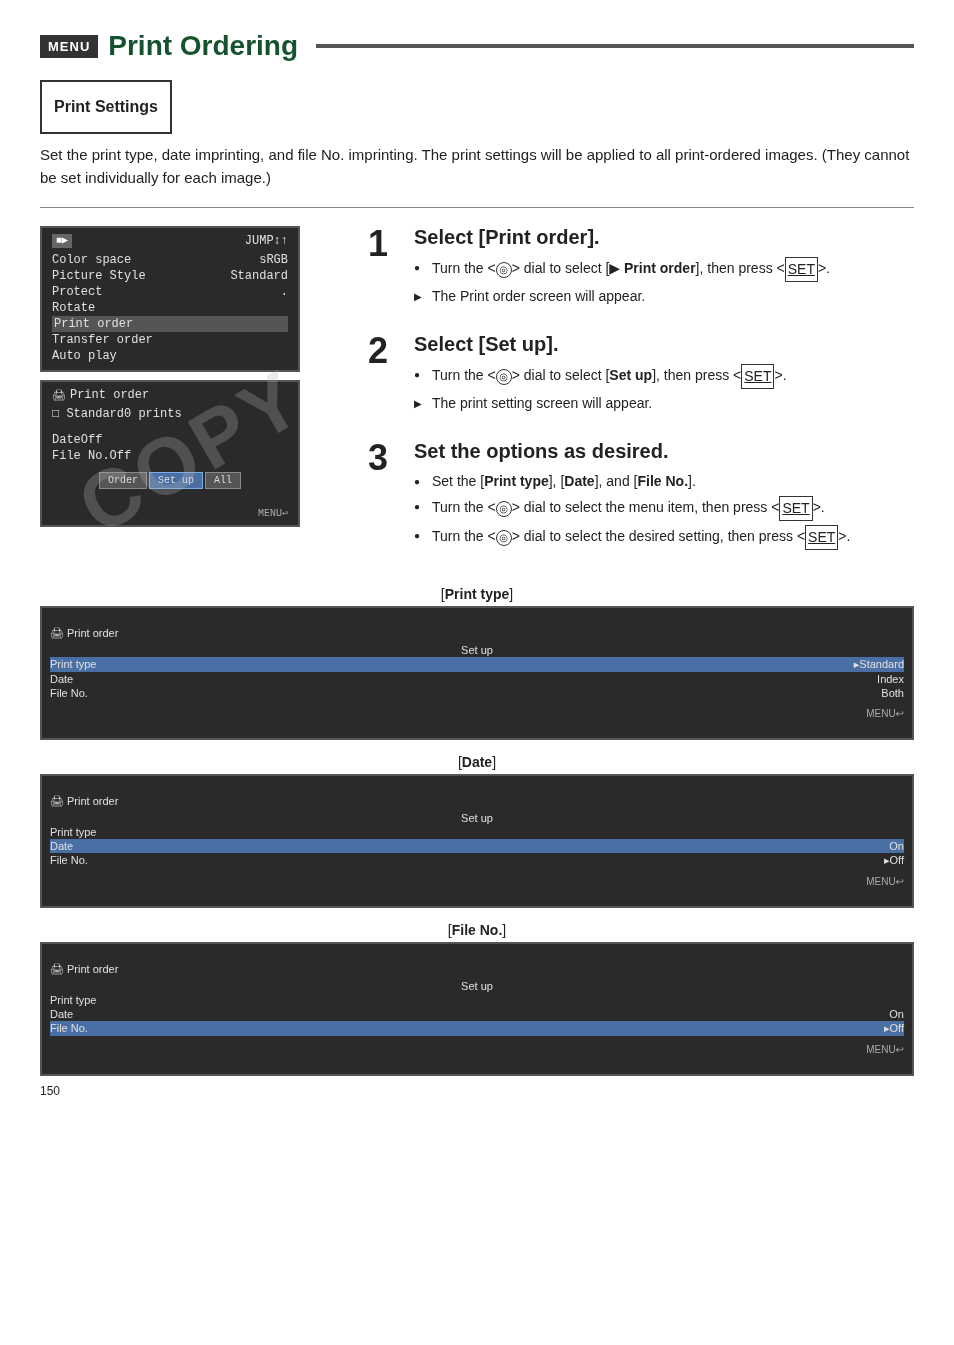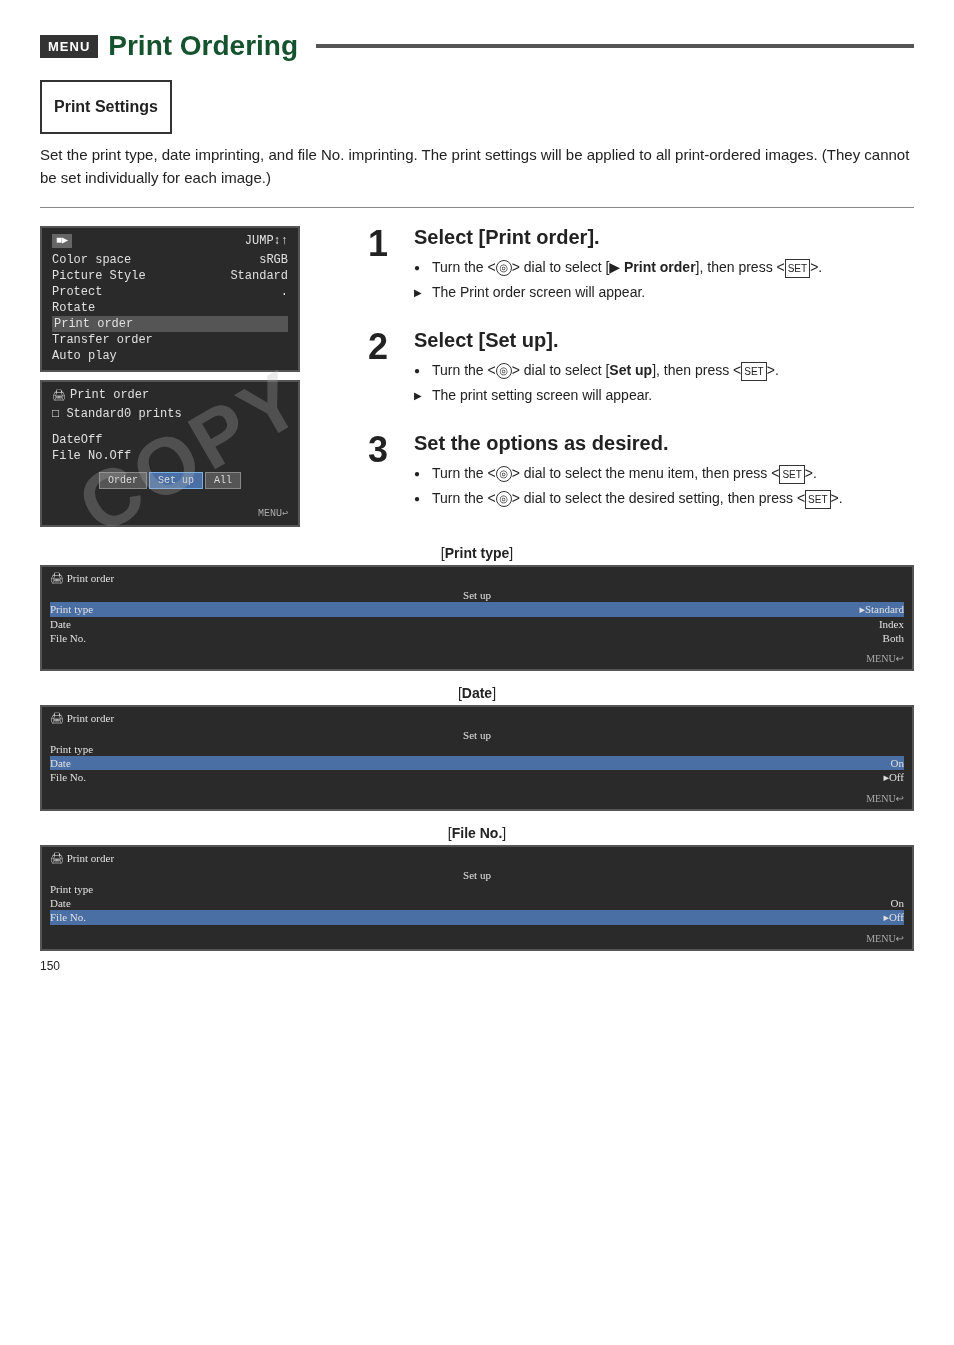--- a/index.html
+++ b/index.html
@@ -237,10 +237,11 @@
     .set-icon {
       display: inline-block;
       border: 1px solid #333;
-      font-size: 10px;
+      font-size: 14px;
       padding: 1px 2px;
       vertical-align: middle;
       font-family: Arial;
+      text-decoration: underline;
     }
 
     

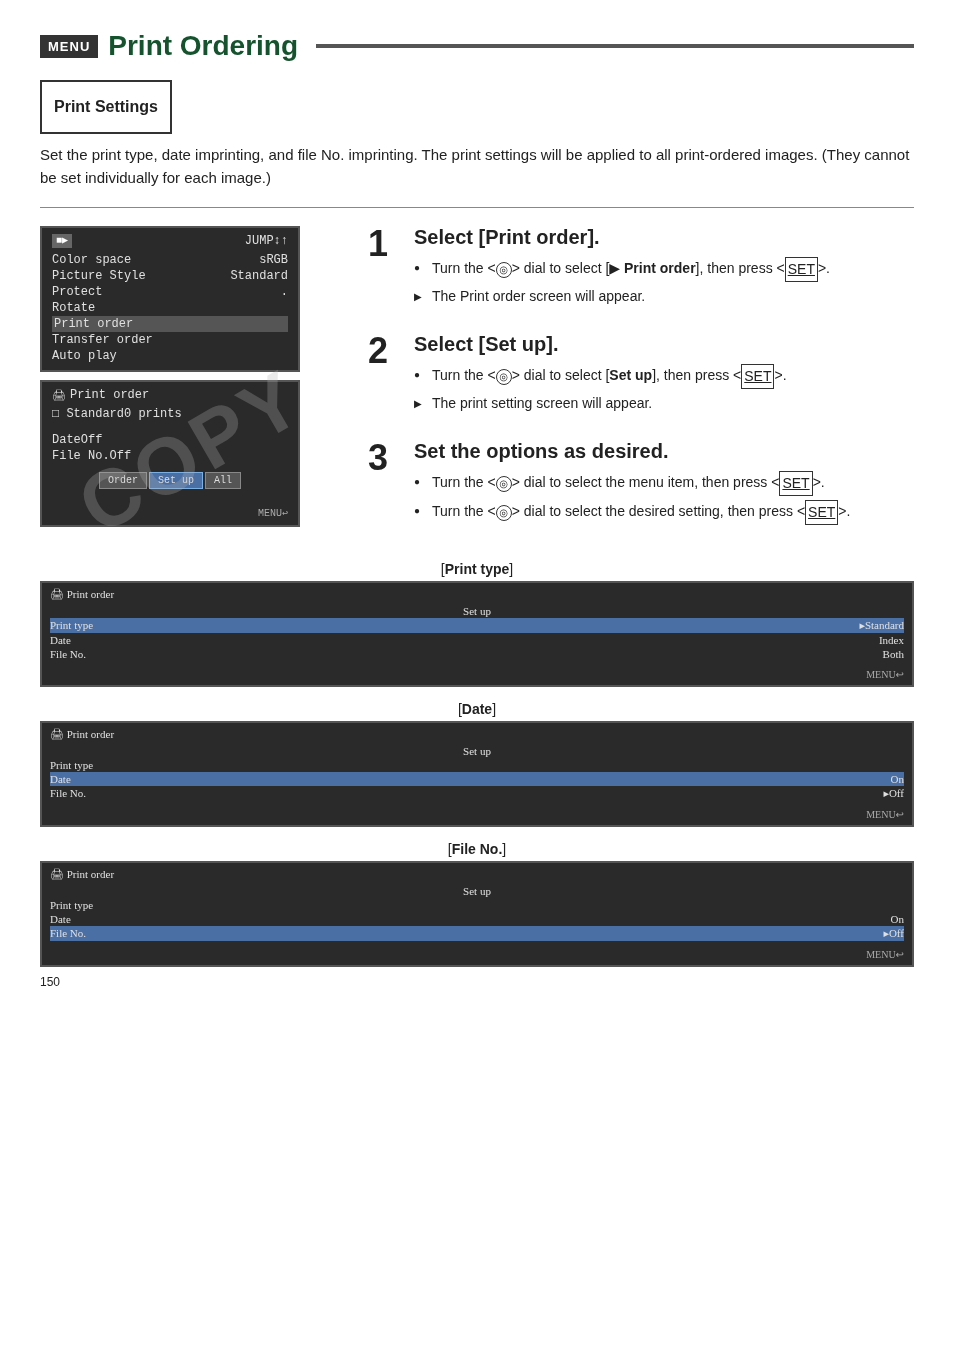--- a/index.html
+++ b/index.html
@@ -433,6 +433,9 @@
         <div class="step-title">Set the options as desired.</div>
         <ul class="step-bullets">
           <li class="bullet">
+            Set the [<b>Print type</b>], [<b>Date</b>], and [<b>File No.</b>].
+          </li>
+          <li class="bullet">
             Turn the &lt;<span class="dial-icon">◎</span>&gt; dial to select the menu item, then press &lt;<span class="set-icon">SET</span>&gt;.
           </li>
           <li class="bullet">

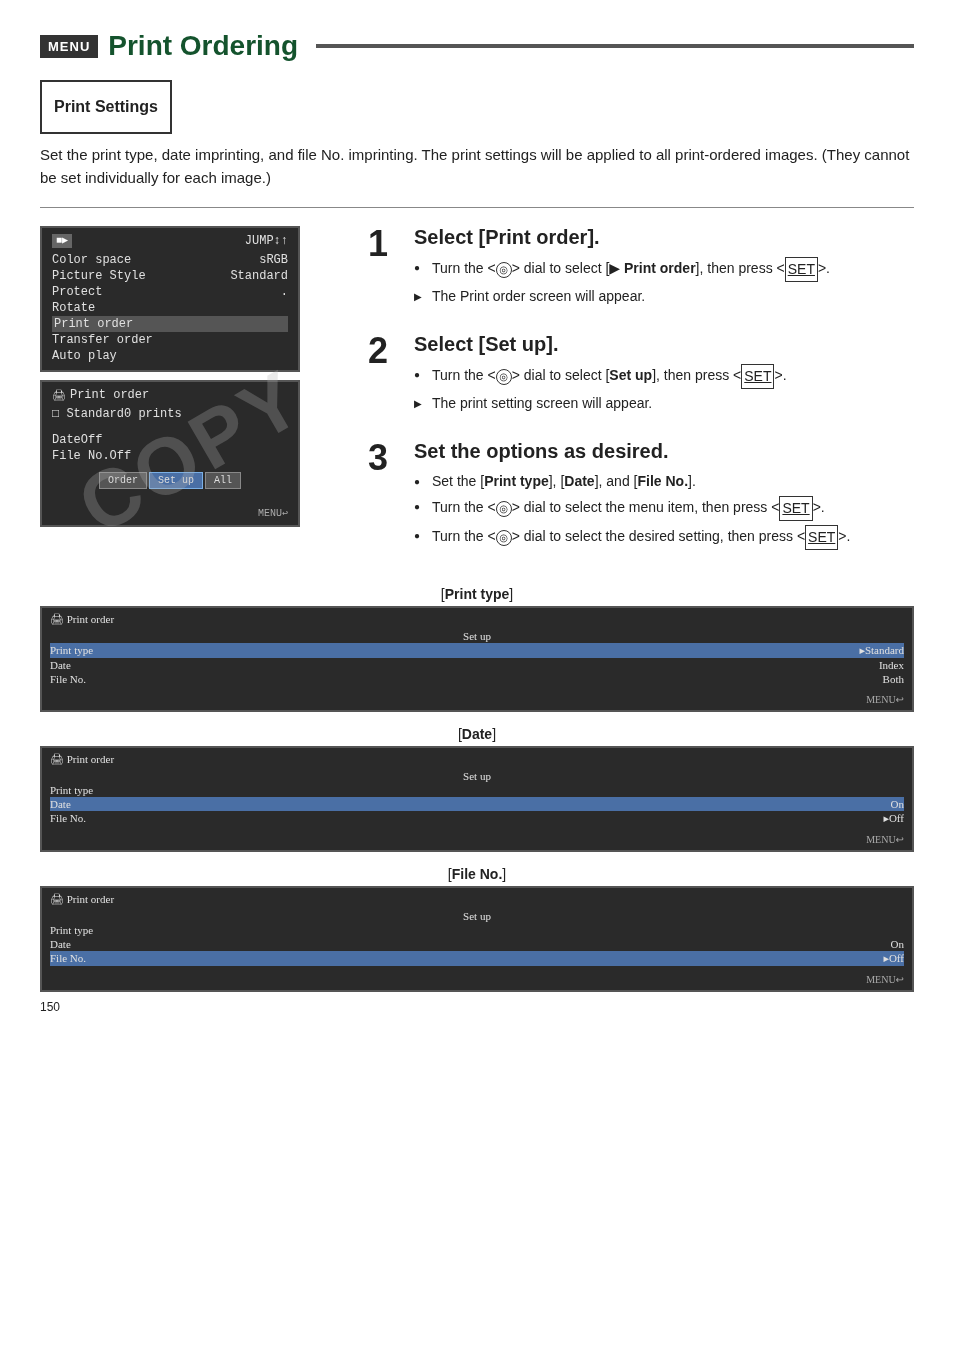--- a/index.html
+++ b/index.html
@@ -267,10 +267,10 @@
     .mini-screen {
       background: #2a2a2a;
       color: #e0e0e0;
-      font-family: Liberation Serif, serif;
+      font-family: Liberation Sans, sans-serif;
       font-size: 11px;
       border: 2px solid #555;
-      padding: 5px 8px;
+      padding: 19px 8px;
       width: 100%;
     }
     .mini-screen .ms-title {

